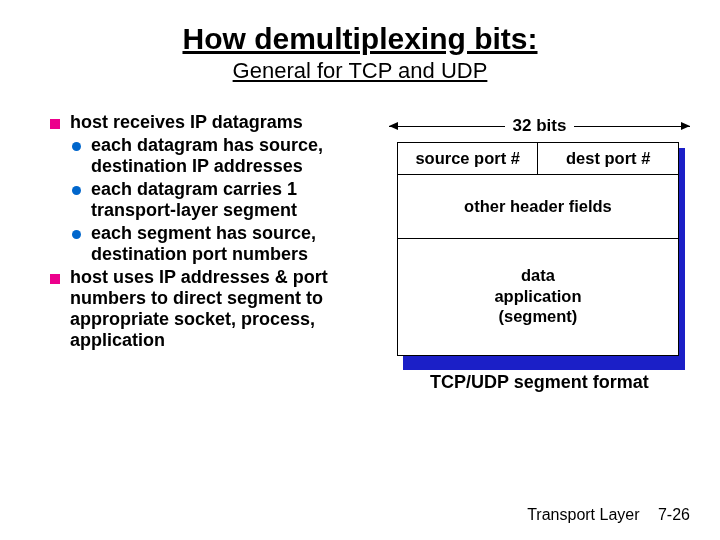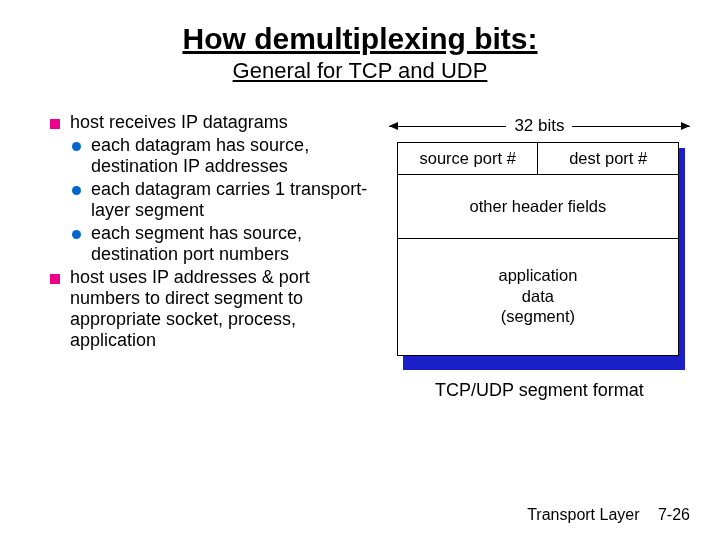--- a/index.html
+++ b/index.html
@@ -28,6 +28,7 @@
     .content {
       display: flex;
       gap: 6px;
+      font-weight: bold;
     }
     .left-col {
       flex: 1.05;

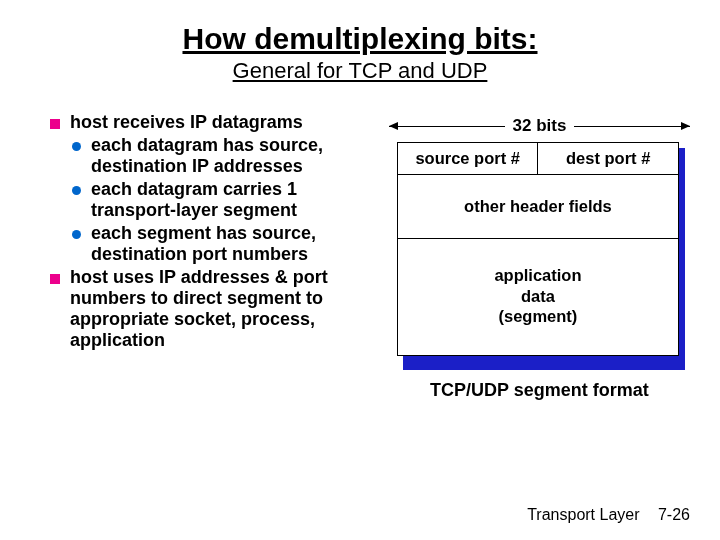--- a/index.html
+++ b/index.html
@@ -187,8 +187,8 @@
         </div>
         <div class="row-other">other header fields</div>
         <div class="row-data">
+          <div>data</div>
           <div>application</div>
-          <div>data</div>
           <div>(segment)</div>
         </div>
       </div>

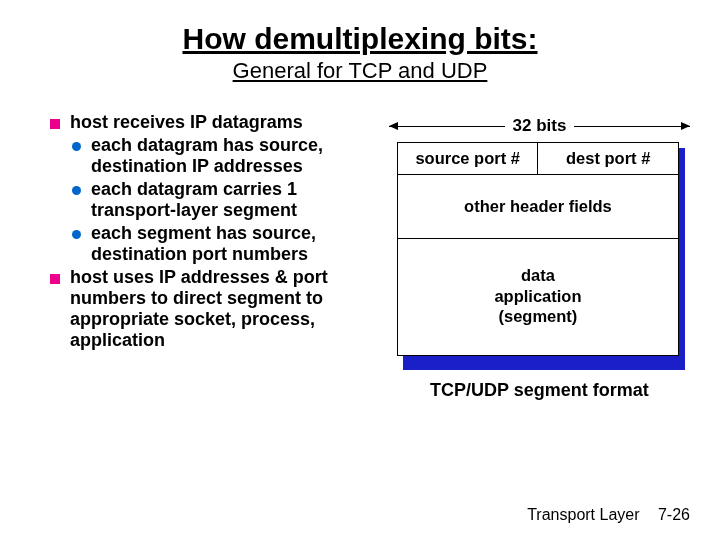--- a/index.html
+++ b/index.html
@@ -131,7 +131,7 @@
     .caption {
       text-align: center;
       font-size: 18px;
-      margin-top: 24px;
+      margin-top: 16px;
     }
     .footer {
       position: absolute;

